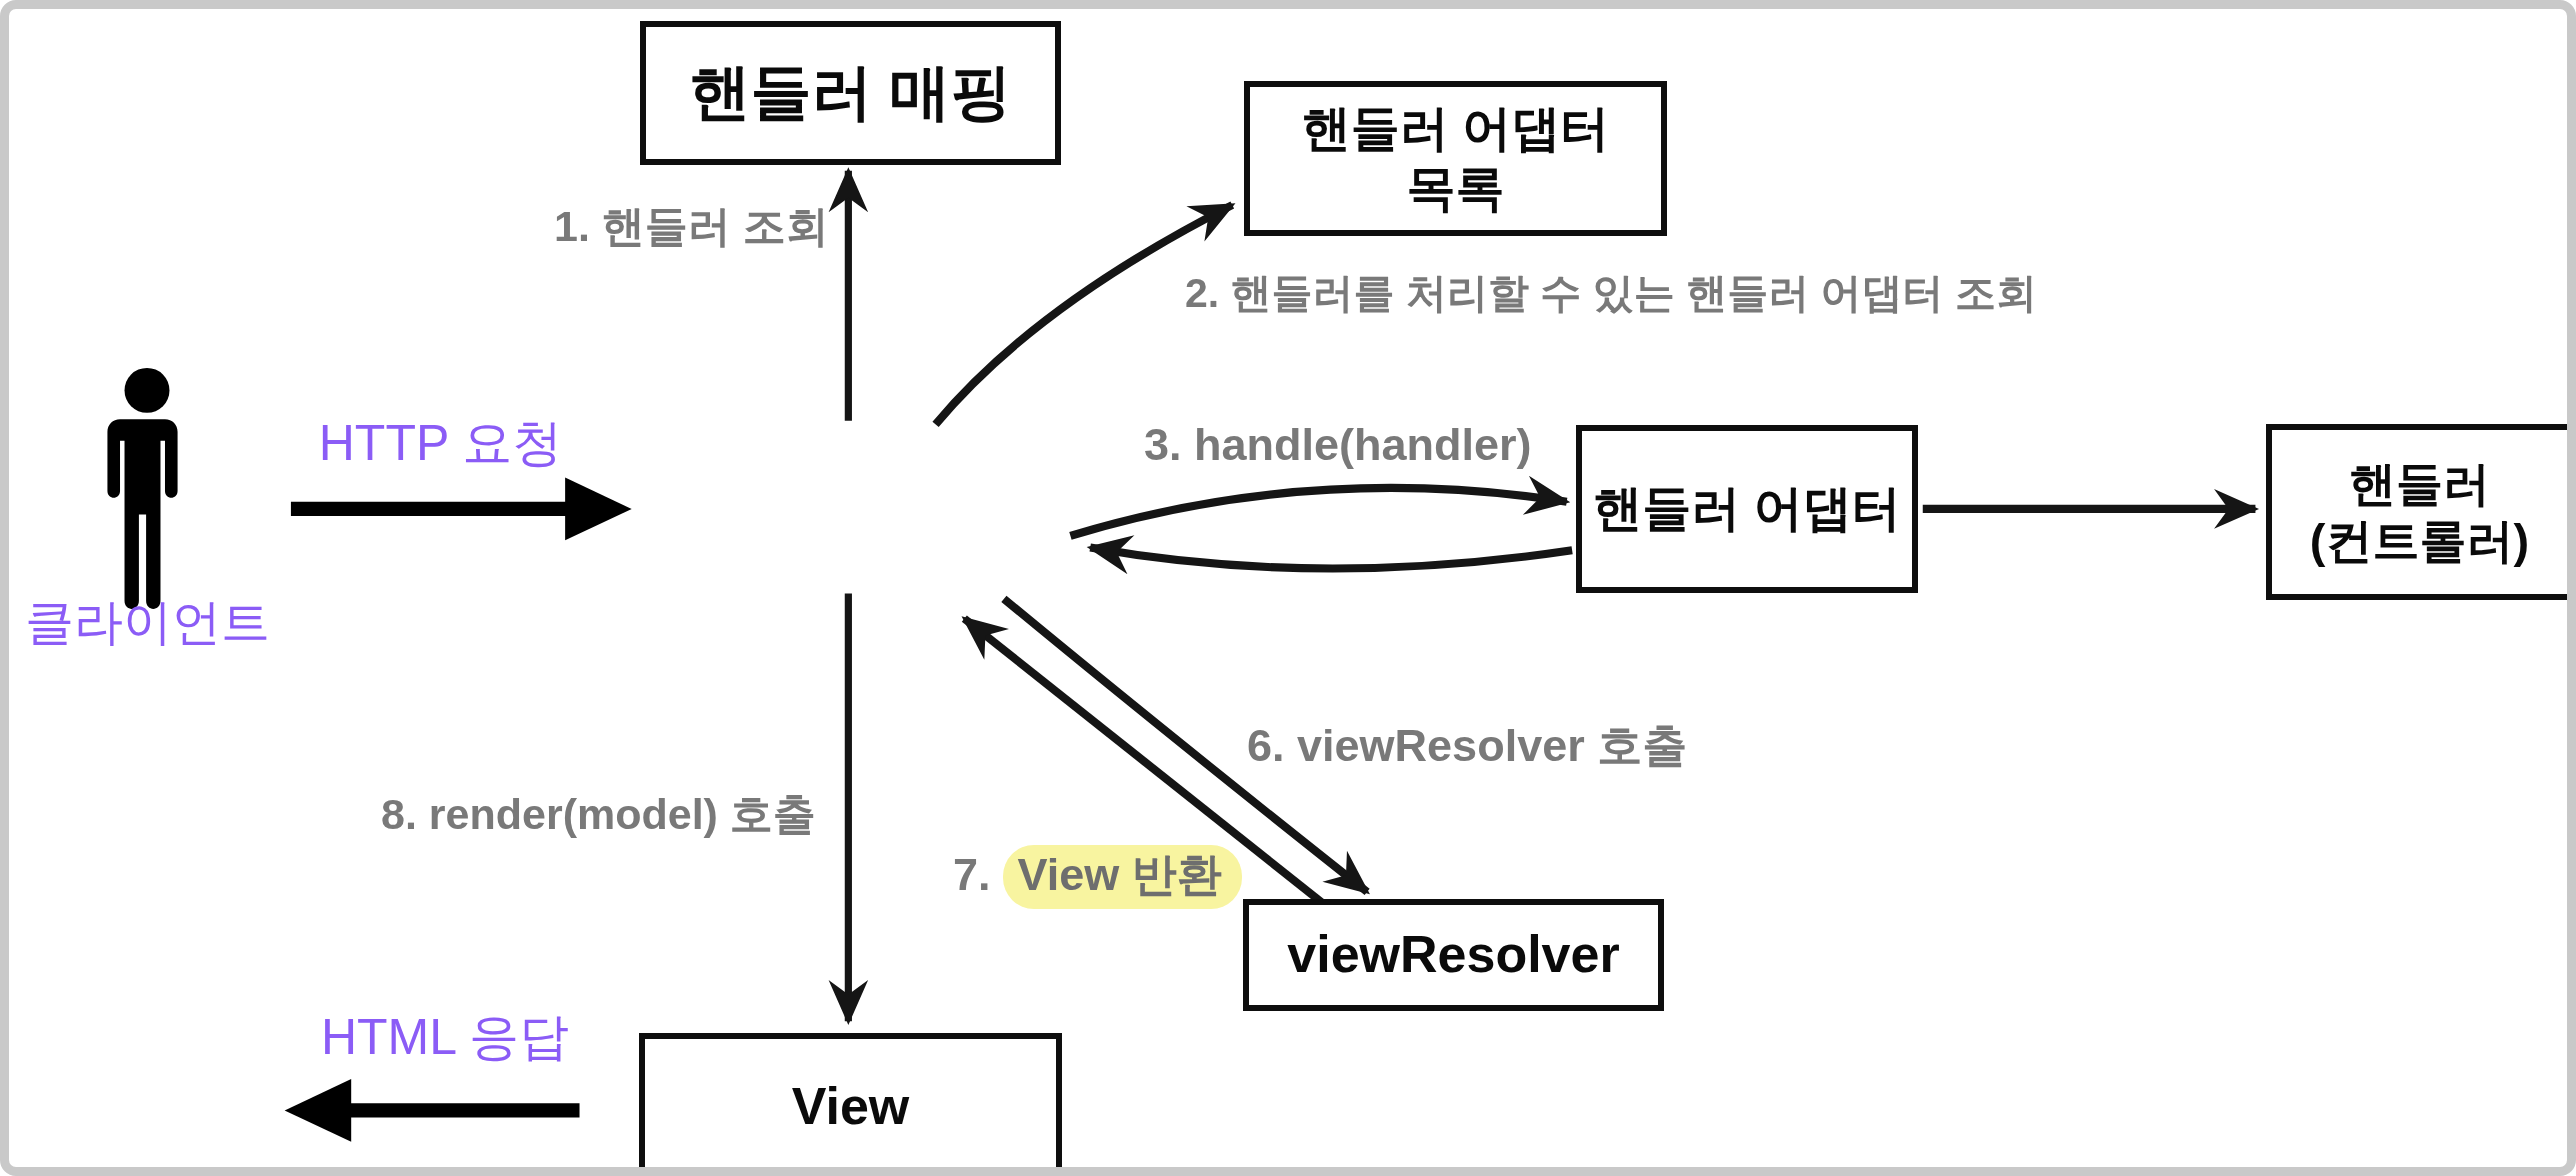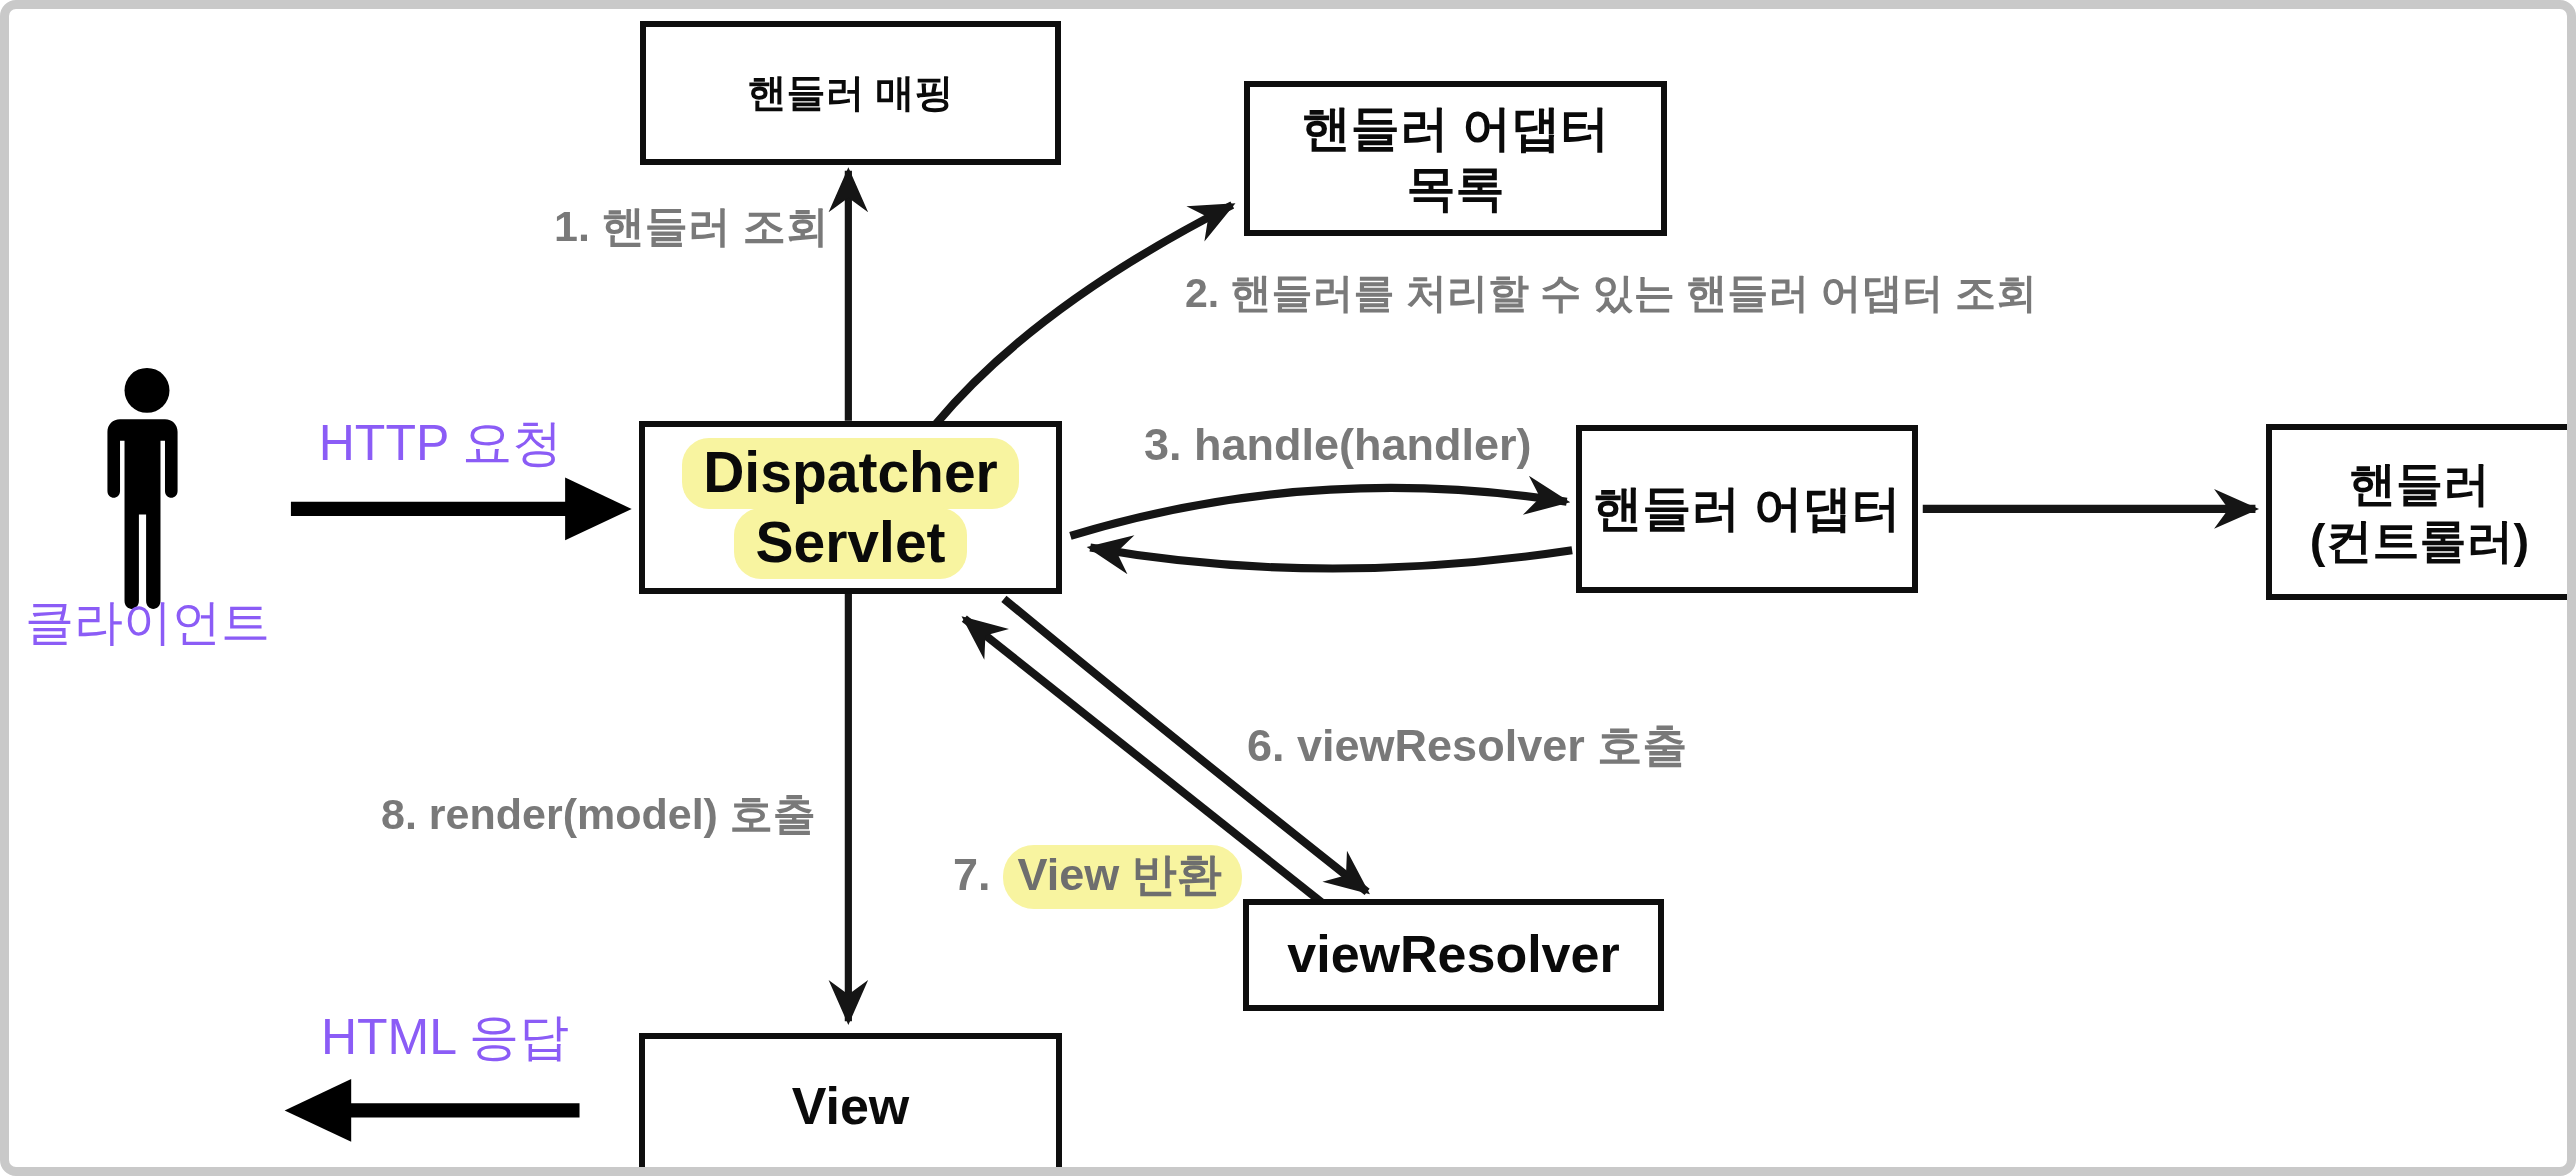--- a/index.html
+++ b/index.html
@@ -64,7 +64,7 @@
   </svg>
   <div class="lbl plain" style="left:16px;top:581px;width:245px;text-align:center;font-size:49px;">클라이언트</div>
 
-  <div class="node" style="left:631px;top:11.7px;width:421px;height:144px;font-size:39px;">
+  <div class="node" style="left:631px;top:11.7px;width:421px;height:144px;font-size:61px;">
     <span class="ln">핸들러 매핑</span>
   </div>
 

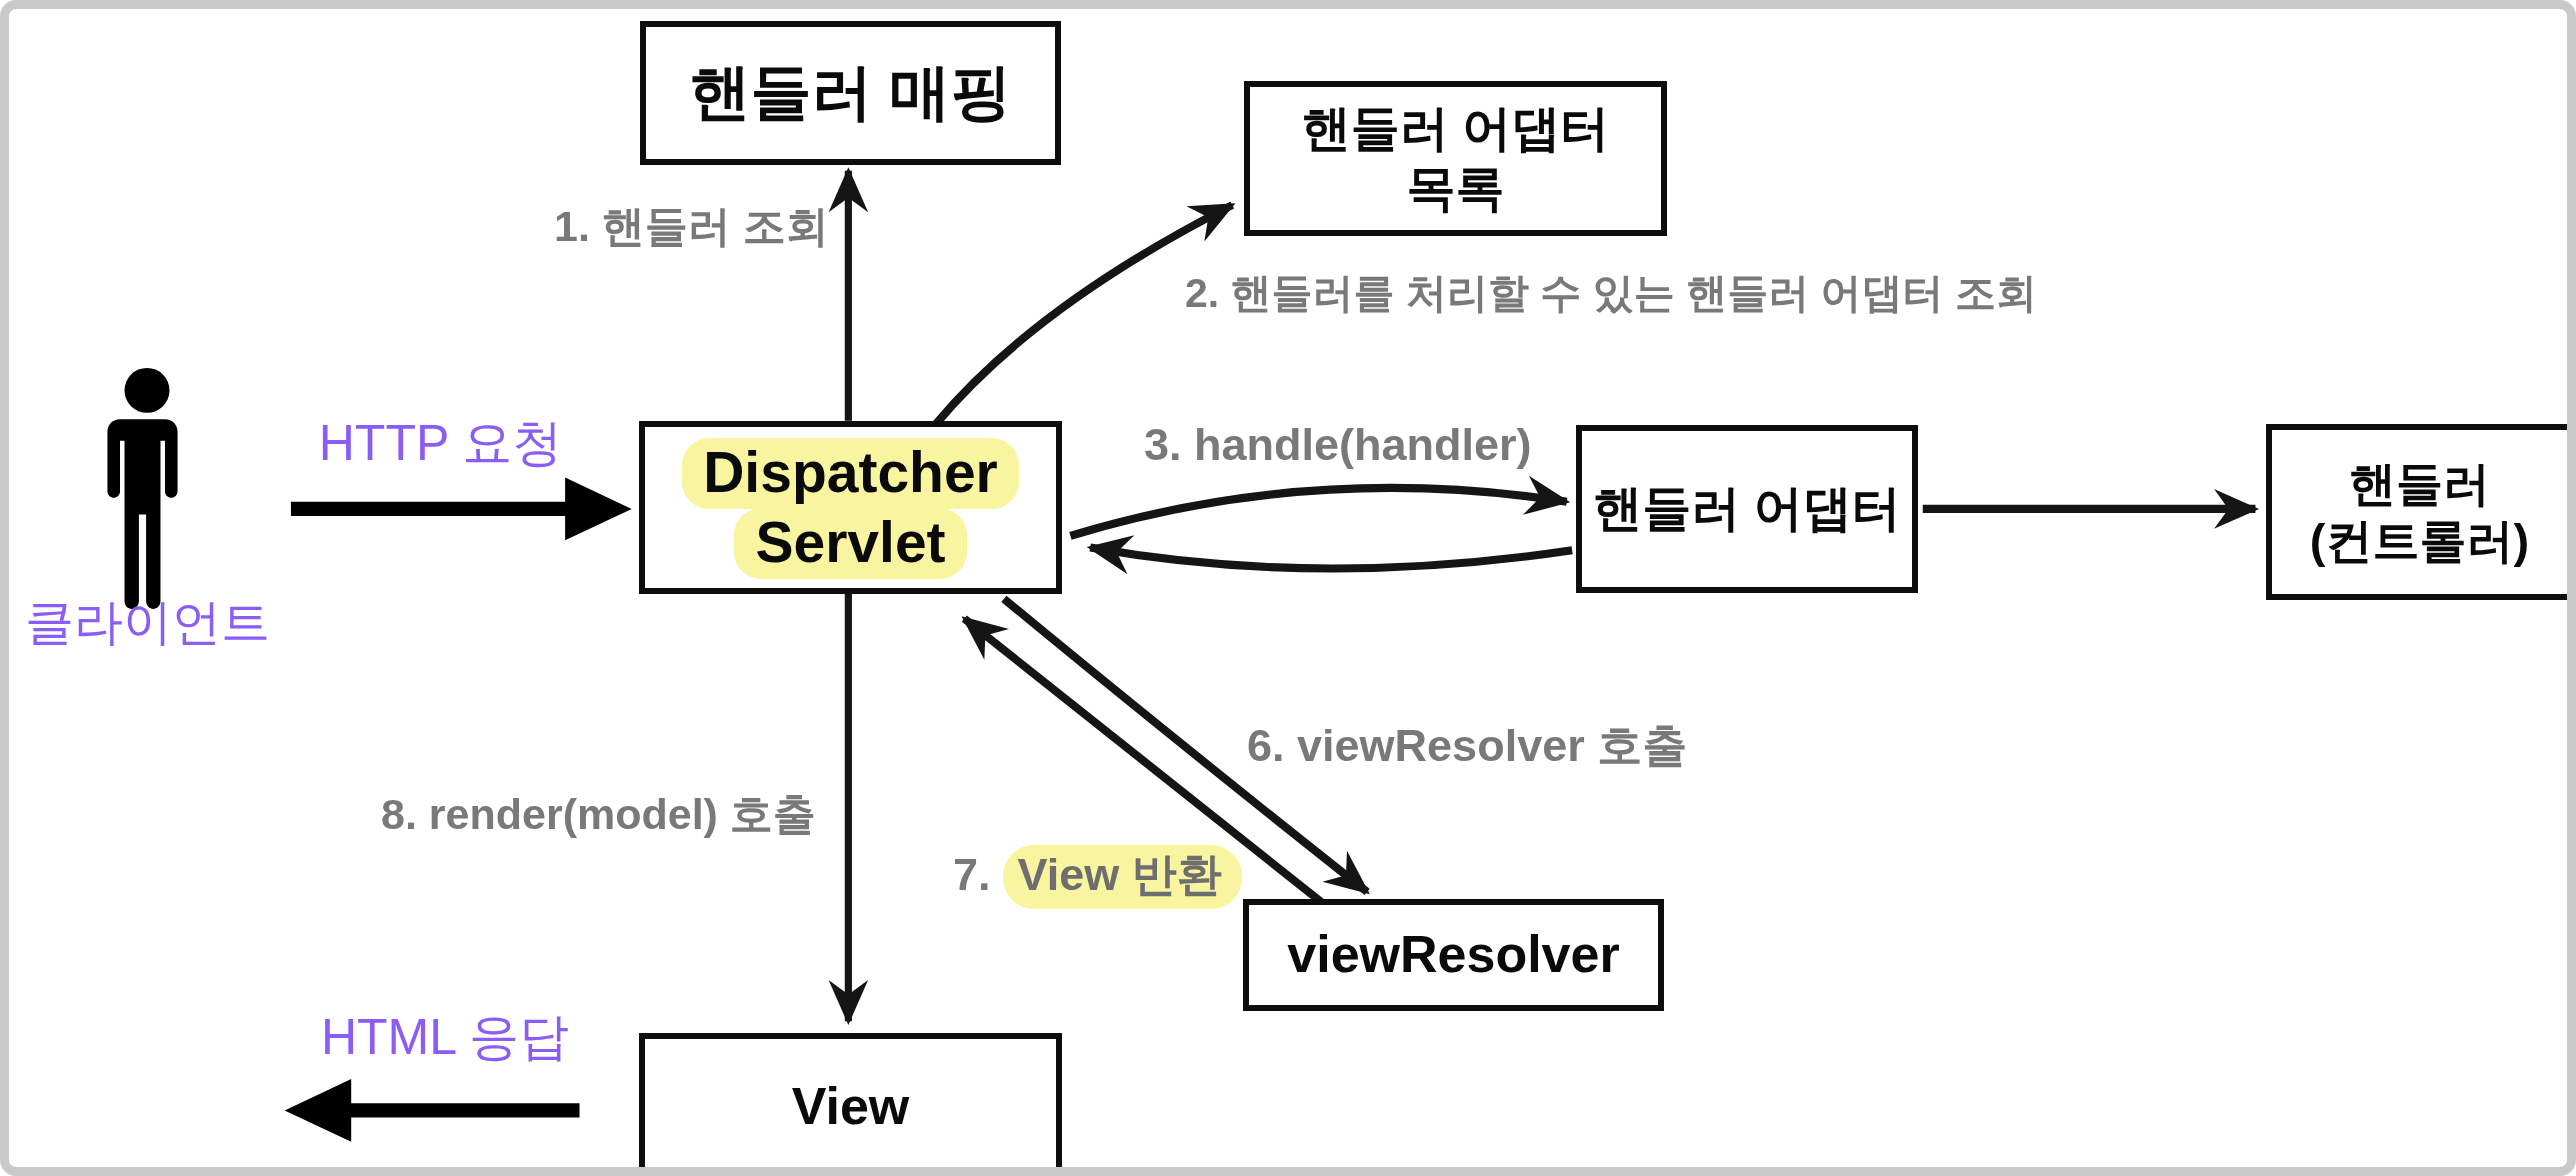--- a/index.html
+++ b/index.html
@@ -73,10 +73,6 @@
     <span class="ln">목록</span>
   </div>
 
-  <div class="node" style="left:630px;top:412px;width:423px;height:173px;font-size:57px;line-height:1.1;">
-    <span class="ln"><span class="hlline">Dispatcher</span></span>
-    <span class="ln"><span class="hlline">Servlet</span></span>
-  </div>
 
   <div class="node" style="left:1567px;top:416px;width:342px;height:168px;font-size:49px;">
     <span class="ln">핸들러 어댑터</span>

